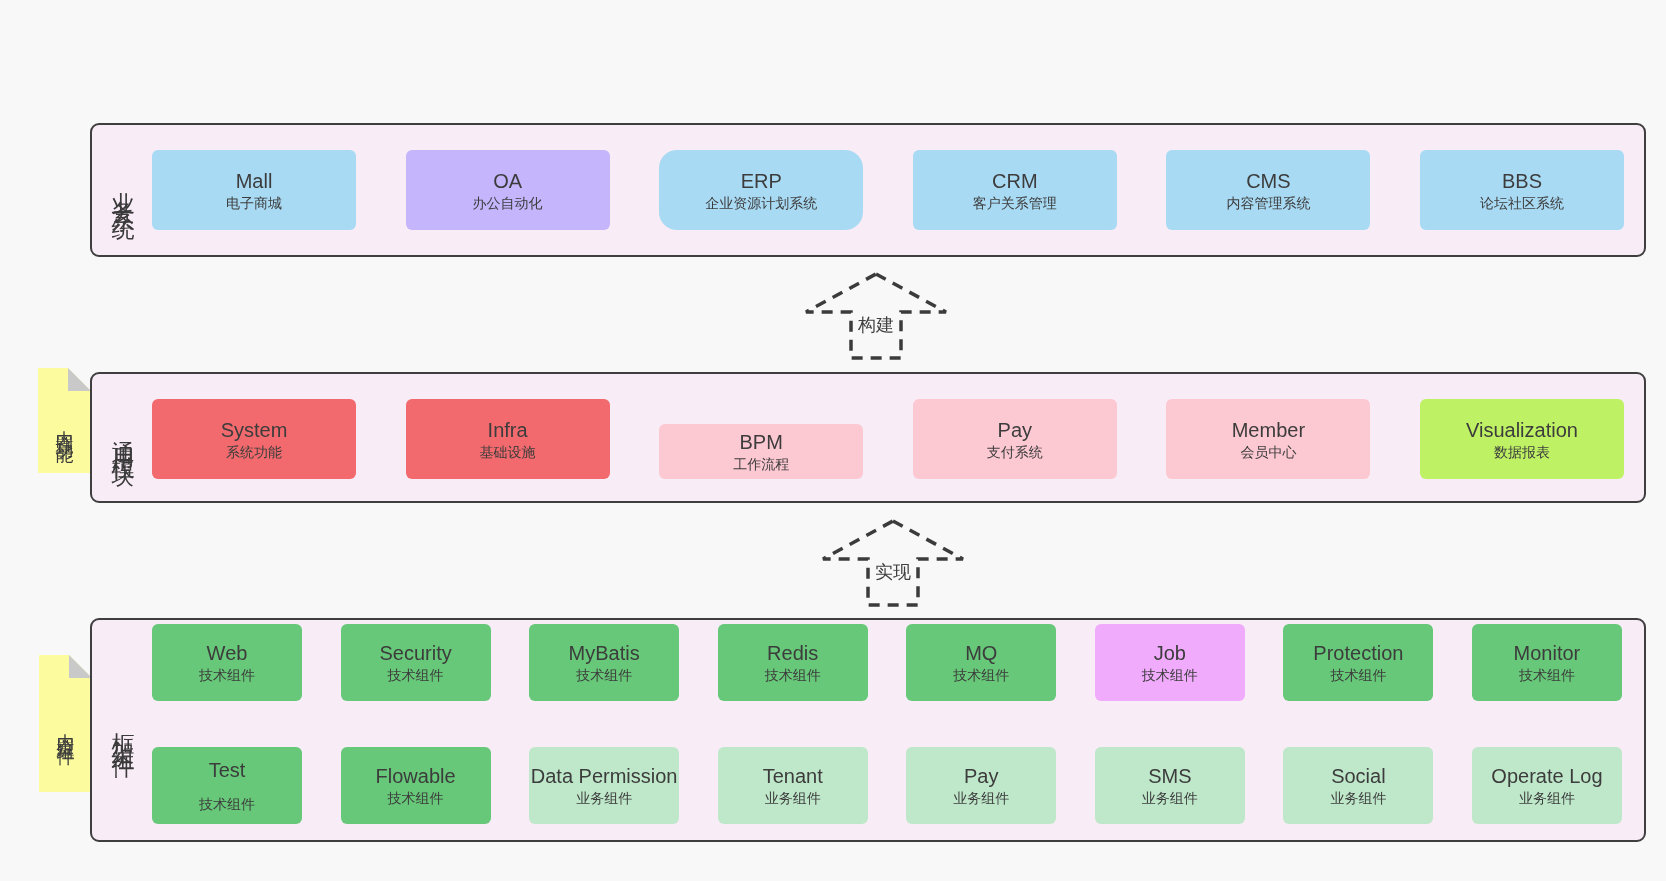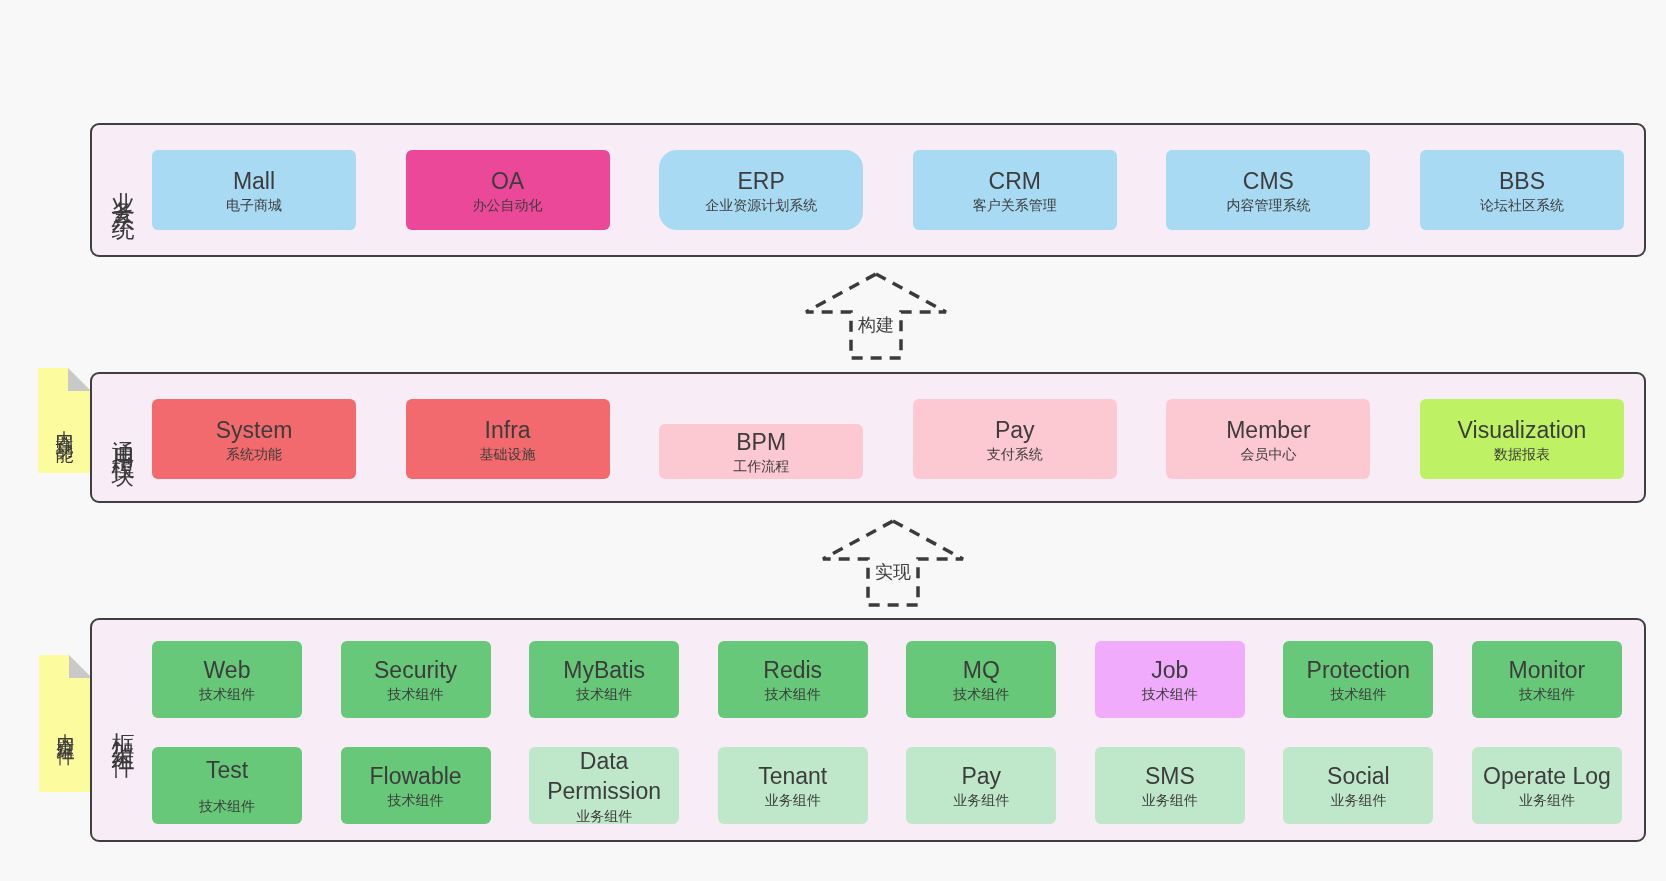--- a/index.html
+++ b/index.html
@@ -36,7 +36,7 @@
   }
   .row-wide .box   { width:204px; }
   .row-grid-1 .box, .row-grid-2 .box { width:150px; }
-  .box .box-title { font-size:23px; }
+  .box .box-title { font-size:20px; }
   .box .box-sub   { font-size:14px; }
   .box.blue       { background:#a9daf3; }
   .box.red        { background:#f26a6d; }

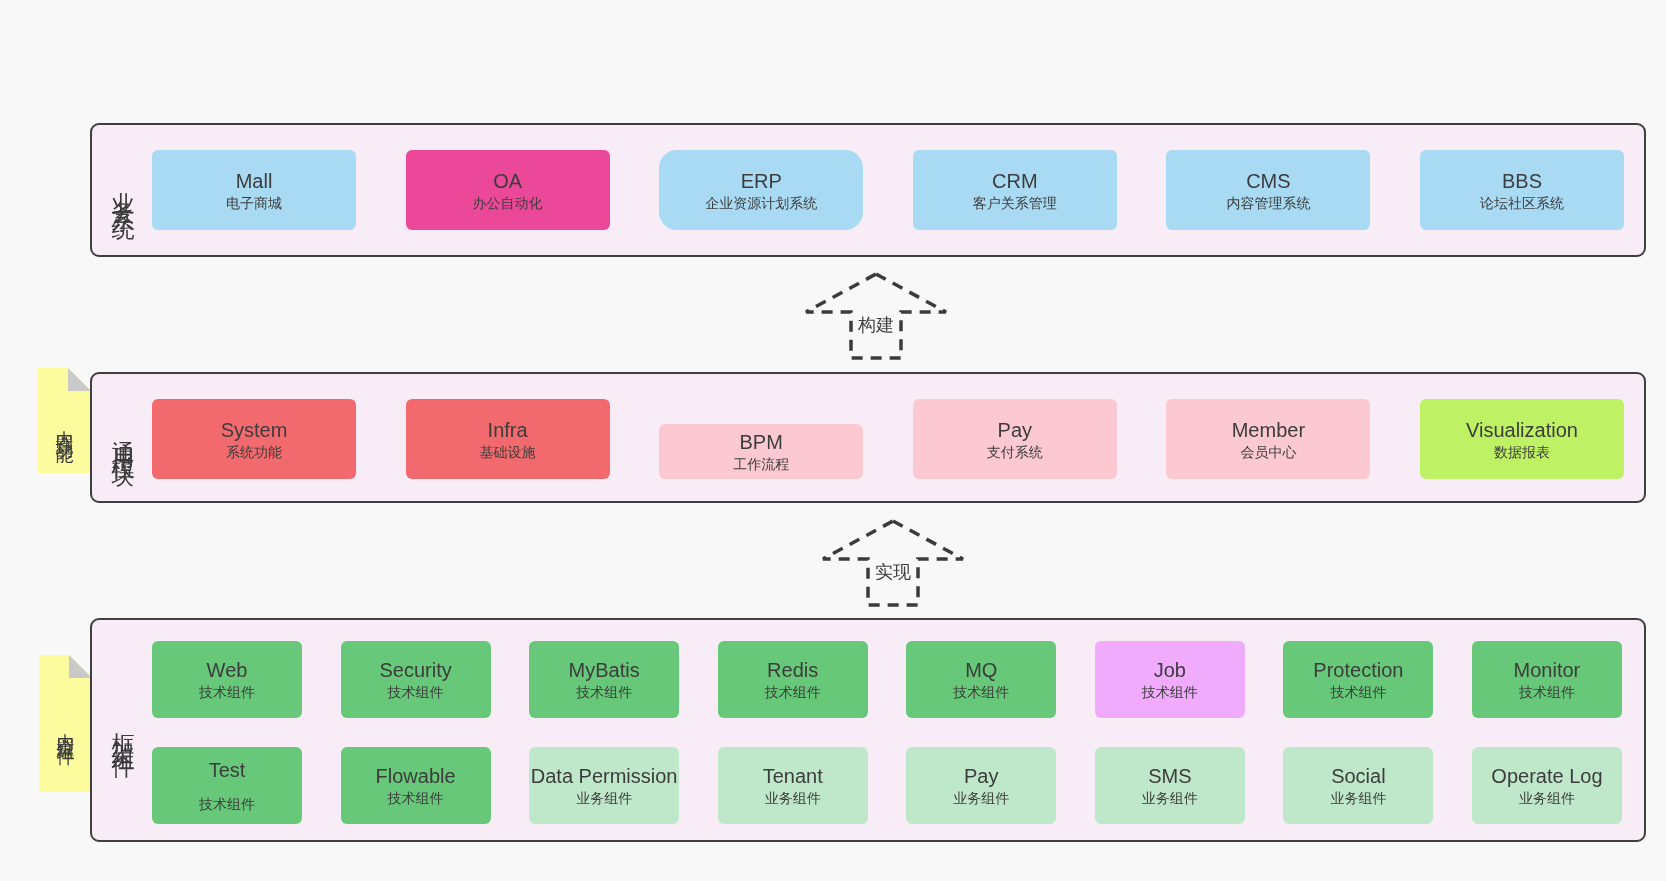--- a/index.html
+++ b/index.html
@@ -84,7 +84,7 @@
           <div class="box-title">Mall</div>
           <div class="box-sub">电子商城</div>
         </div>
-        <div class="box blue" style="background: #ec4899;">
+        <div class="box blue" style="background: #c4b5fd;">
           <div class="box-title">OA</div>
           <div class="box-sub">办公自动化</div>
         </div>

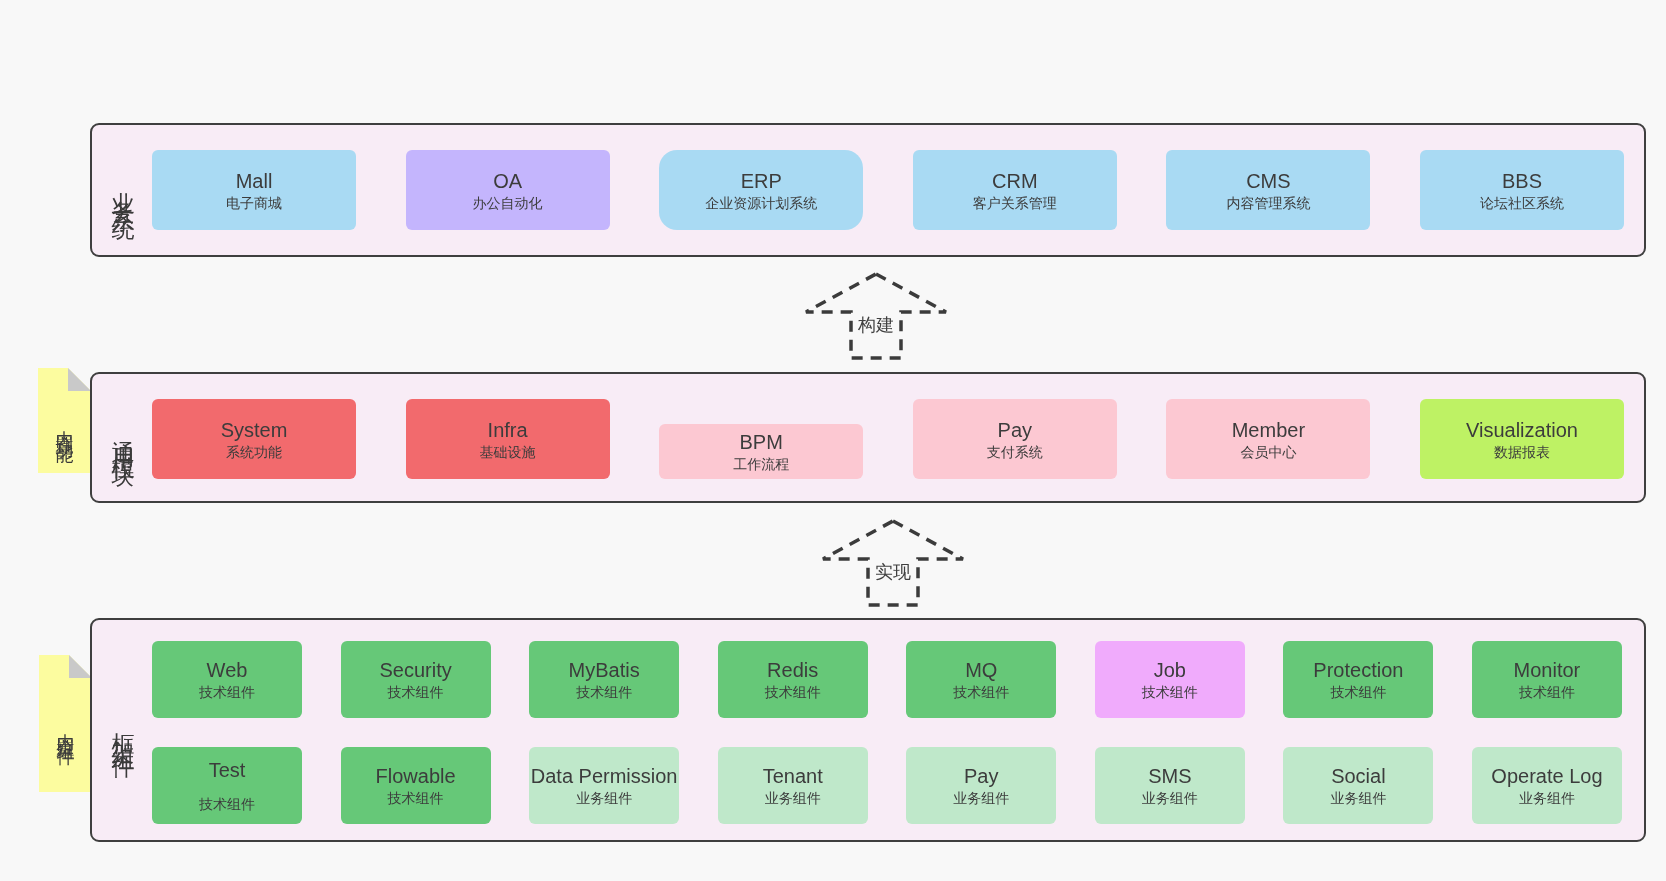--- a/index.html
+++ b/index.html
@@ -26,7 +26,7 @@
   
   .row { position:absolute; display:flex; justify-content:space-between; }
   .row-wide   { left:60px; right:20px; top:25px; height:80px; }
-  .row-grid-1 { left:60px; right:22px; top:21px;  height:77px; }
+  .row-grid-1 { left:60px; right:22px; top:4px;  height:77px; }
   .row-grid-2 { left:60px; right:22px; top:127px; height:77px; }
 
   .box {

